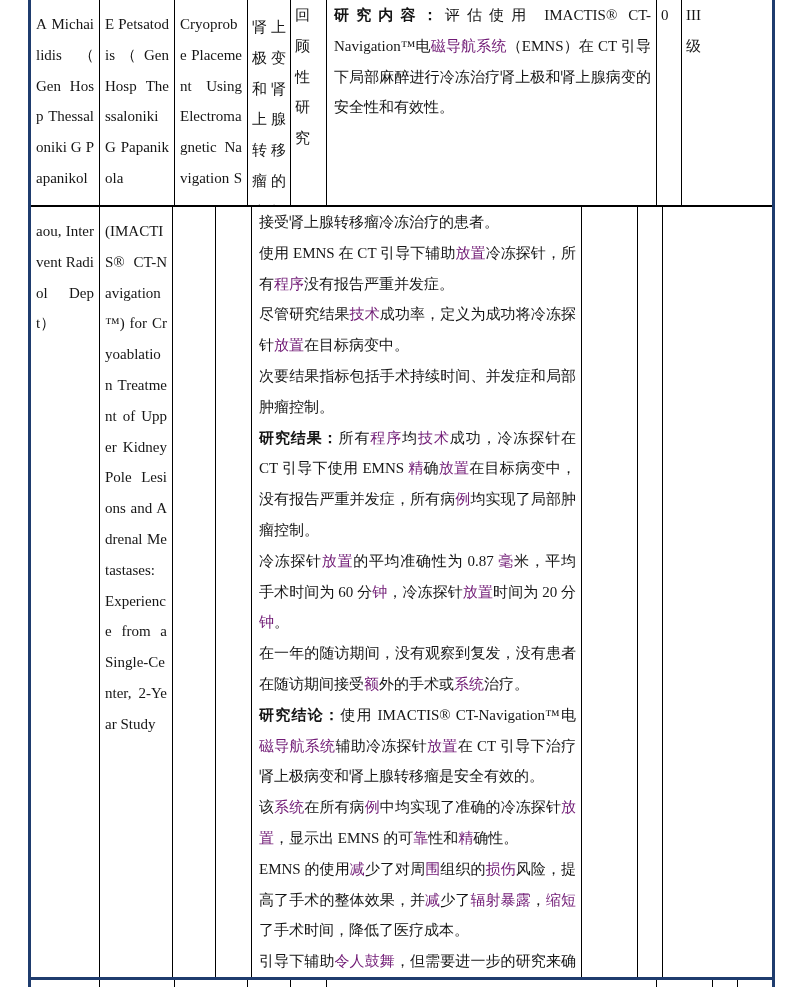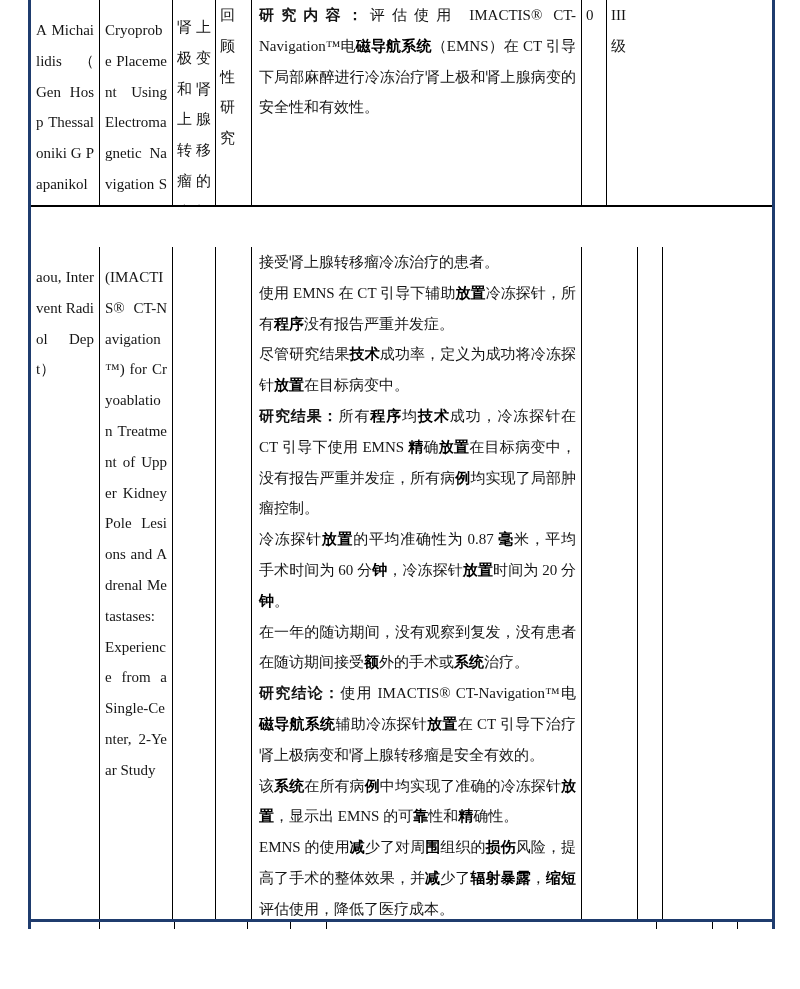--- a/index.html
+++ b/index.html
@@ -15,7 +15,7 @@
   .seg-next { height:7px; }
 
   .cell { flex:0 0 auto; border-right:1px solid #000; overflow:hidden;
-          padding:15px 5px; font-size:15px; line-height:30.8px; }
+          padding:9px 5px; font-size:15px; line-height:30.8px; }
   .cell:last-child { border-right:none; }
   .c1{width:69px} .c2{width:75px} .c3{width:73px}
   .c4{width:43px; padding:12px 4px} .c5{width:36px; padding:0 4px}

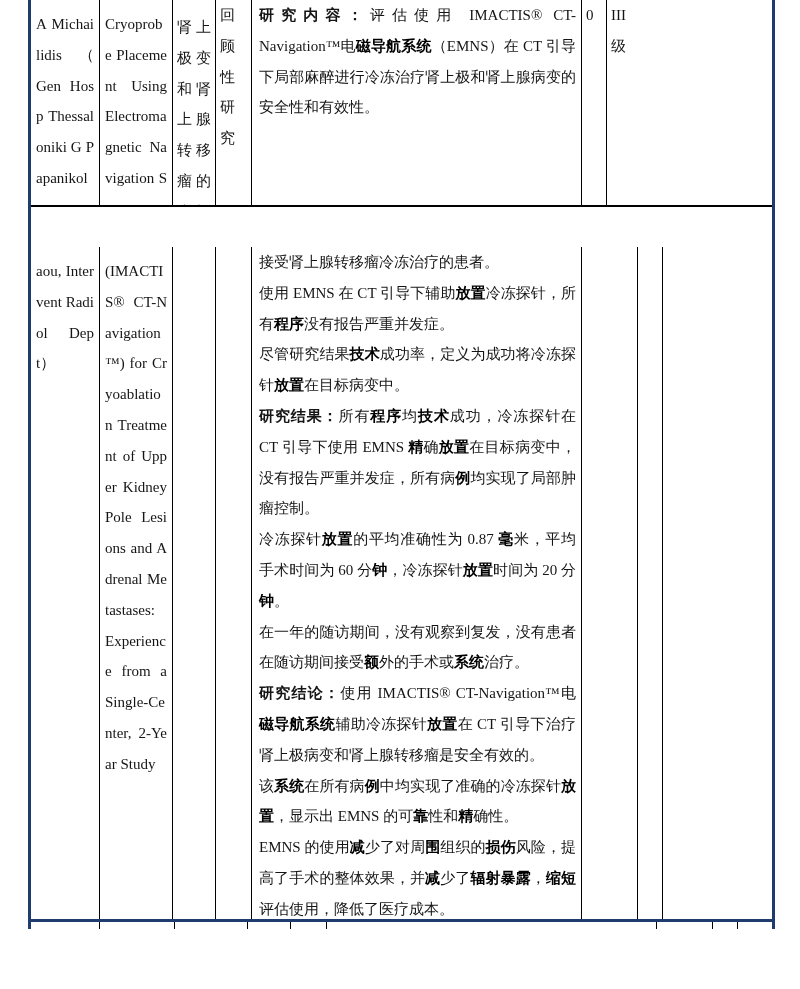--- a/index.html
+++ b/index.html
@@ -36,6 +36,7 @@
 
   <div class="seg seg-page1">
     <div class="cell c1 en">A Michailidis （ Gen Hosp Thessaloniki G Papanikol</div>
+    <div class="cell c2 en">E Petsatodis （ Gen Hosp Thessaloniki G Papanikola</div>
     <div class="cell c3 en">Cryoprobe Placement Using Electromagnetic Navigation System</div>
     <div class="cell c4 zhv">肾上极变和肾上腺转移瘤的患者</div>
     <div class="cell c5 zhv">回顾性研究</div>

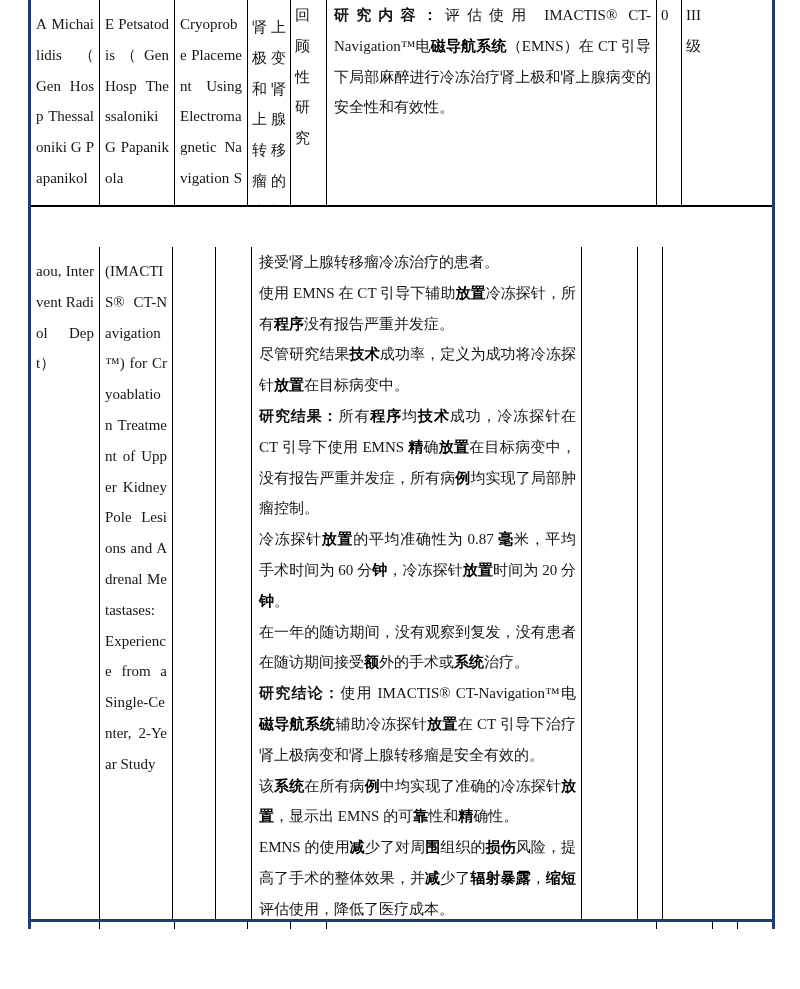--- a/index.html
+++ b/index.html
@@ -27,7 +27,7 @@
   .rich { text-align:justify; text-justify:inter-ideograph; }
   .rich p { margin:0; }
   .bold { font-weight:700; }
-  .light { color:#000000;font-weight:bold; }
+  .light { color:#701a75; }
 </style>
 </head>
 <body>

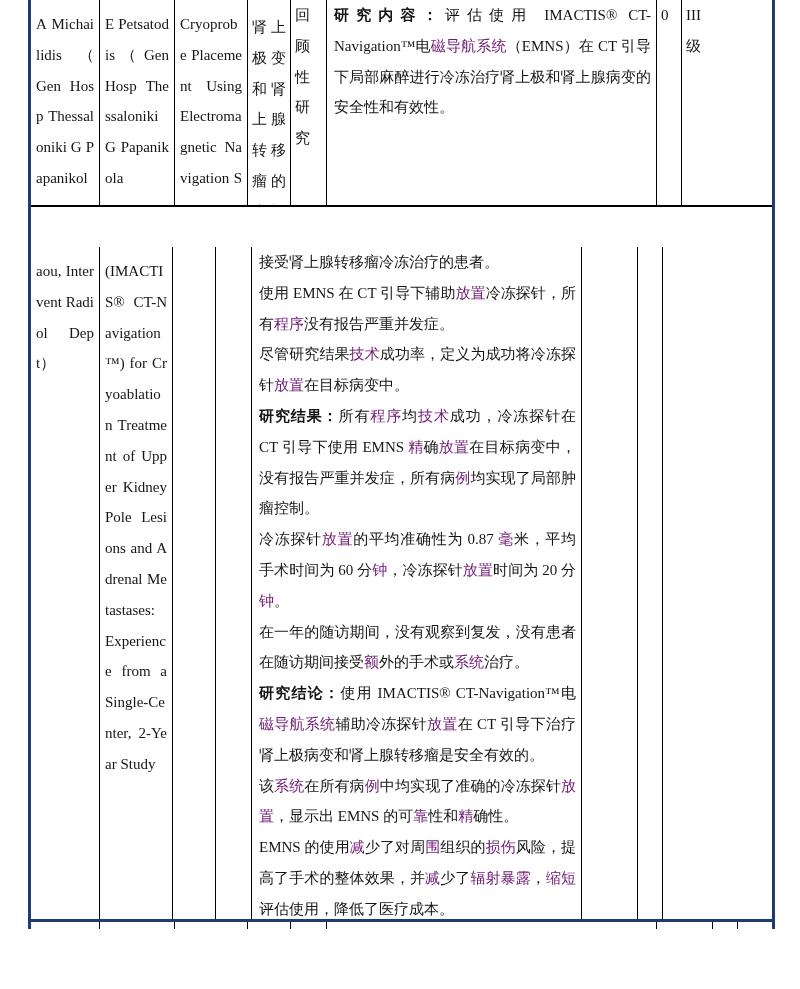--- a/index.html
+++ b/index.html
@@ -10,7 +10,7 @@
          border-left:3px solid #1f3c6e; border-right:3px solid #1f3c6e; }
   .seg { display:flex; width:741px; overflow:hidden; background:#fff; }
   .seg-page1 { height:207px; border-bottom:2px solid #000; }
-  .seg-page2 { height:672px;margin-top:40px; }
+  .seg-page2 { height:770px; }
   .navy-divider { width:741px; height:3px; background:#1f3c6e; }
   .seg-next { height:7px; }
 

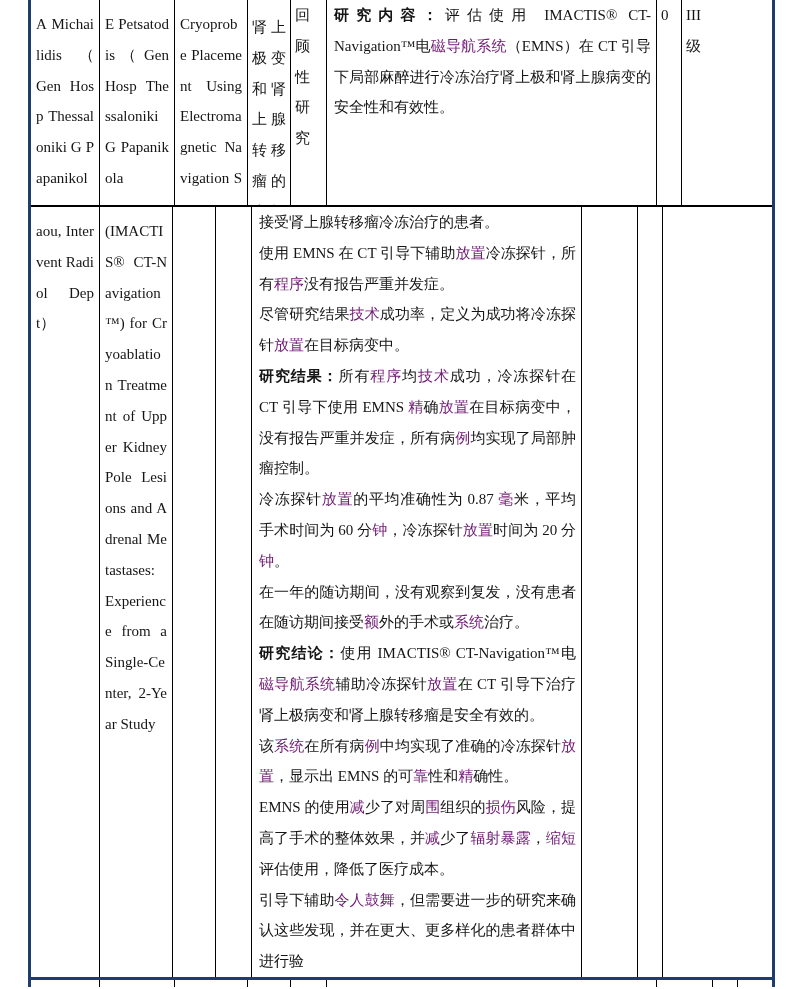--- a/index.html
+++ b/index.html
@@ -56,6 +56,7 @@
         <p><span>接受肾上腺转移瘤冷冻治疗的患者。</span></p>
         <p><span>使用 EMNS 在 CT 引导下辅助</span><span class="light">放置</span><span>冷冻探针，所有</span><span class="light">程序</span><span>没有报告严重并发症。</span></p>
         <p><span>尽管研究结果</span><span class="light">技术</span><span>成功率，定义为成功将冷冻探针</span><span class="light">放置</span><span>在目标病变中。</span></p>
+        <p><span>次要结果指标包括手术持续时间、并发症和局部肿瘤控制。</span></p>
         <p><span class="bold">研究结果：</span><span>所有</span><span class="light">程序</span><span>均</span><span class="light">技术</span><span>成功，冷冻探针在 CT 引导下使用 EMNS </span><span class="light">精</span><span>确</span><span class="light">放置</span><span>在目标病变中，没有报告严重并发症，所有病</span><span class="light">例</span><span>均实现了局部肿瘤控制。</span></p>
         <p><span>冷冻探针</span><span class="light">放置</span><span>的平均准确性为 0.87 </span><span class="light">毫</span><span>米，平均手术时间为 60 分</span><span class="light">钟</span><span>，冷冻探针</span><span class="light">放置</span><span>时间为 20 分</span><span class="light">钟</span><span>。</span></p>
         <p><span>在一年的随访期间，没有观察到复发，没有患者在随访期间接受</span><span class="light">额</span><span>外的手术或</span><span class="light">系统</span><span>治疗。</span></p>

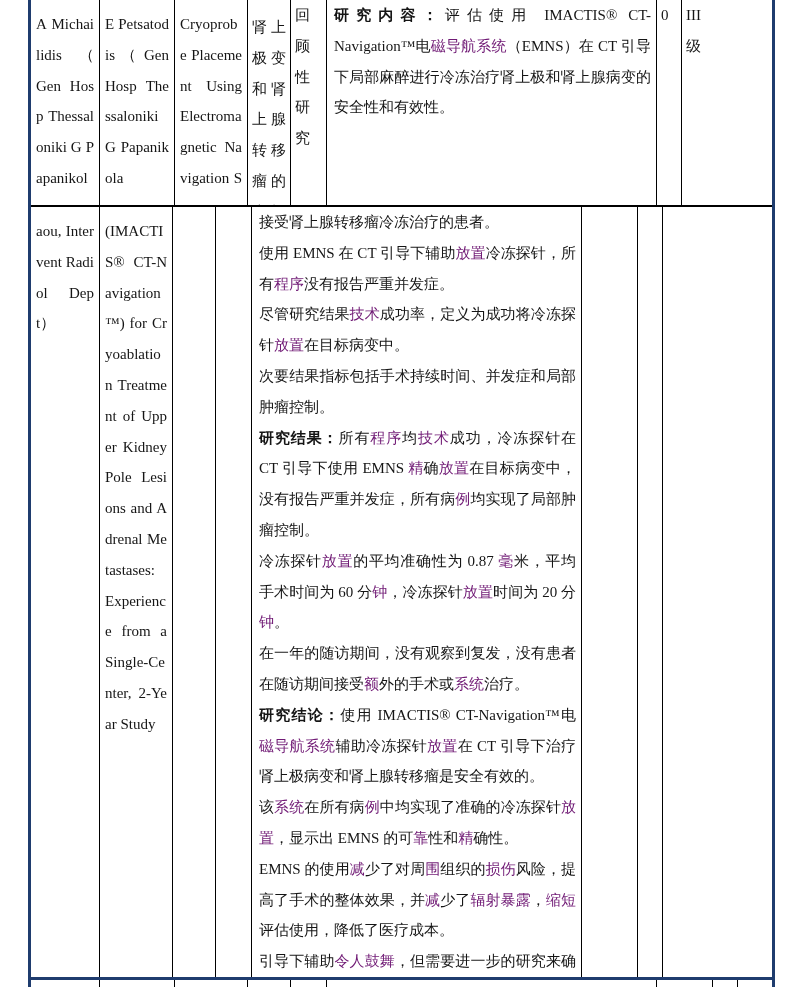--- a/index.html
+++ b/index.html
@@ -62,7 +62,7 @@
         <p><span>在一年的随访期间，没有观察到复发，没有患者在随访期间接受</span><span class="light">额</span><span>外的手术或</span><span class="light">系统</span><span>治疗。</span></p>
         <p><span class="bold">研究结论：</span><span>使用 IMACTIS® CT-Navigation™电</span><span class="light">磁导航系统</span><span>辅助冷冻探针</span><span class="light">放置</span><span>在 CT 引导下治疗肾上极病变和肾上腺转移瘤是安全有效的。</span></p>
         <p><span>该</span><span class="light">系统</span><span>在所有病</span><span class="light">例</span><span>中均实现了准确的冷冻探针</span><span class="light">放置</span><span>，显示出 EMNS 的可</span><span class="light">靠</span><span>性和</span><span class="light">精</span><span>确性。</span></p>
-        <p><span>EMNS 的使用</span><span class="light">减</span><span>少了对周</span><span class="light">围</span><span>组织的</span><span class="light">损伤</span><span>风险，提高了手术的整体效果，并</span><span class="light">减</span><span>少了</span><span class="light">辐射暴露</span><span>，</span><span class="light">缩短</span><span>评估使用，降低了医疗成本。</span></p>
+        <p><span>EMNS 的使用</span><span class="light">减</span><span>少了对周</span><span class="light">围</span><span>组织的</span><span class="light">损伤</span><span>风险，提高了手术的整体效果，并</span><span class="light">减</span><span>少了</span><span class="light">辐射暴露</span><span>，</span><span class="light">缩短</span><span>了手术时间，降低了医疗成本。</span></p>
         <p><span>引导下辅助</span><span class="light">令人鼓舞</span><span>，但需要进一步的研究来确认这些发现，并在更大、更多样化的患者群体中进行验</span></p>
       </div>
     <div class="cell c7 en"></div>

